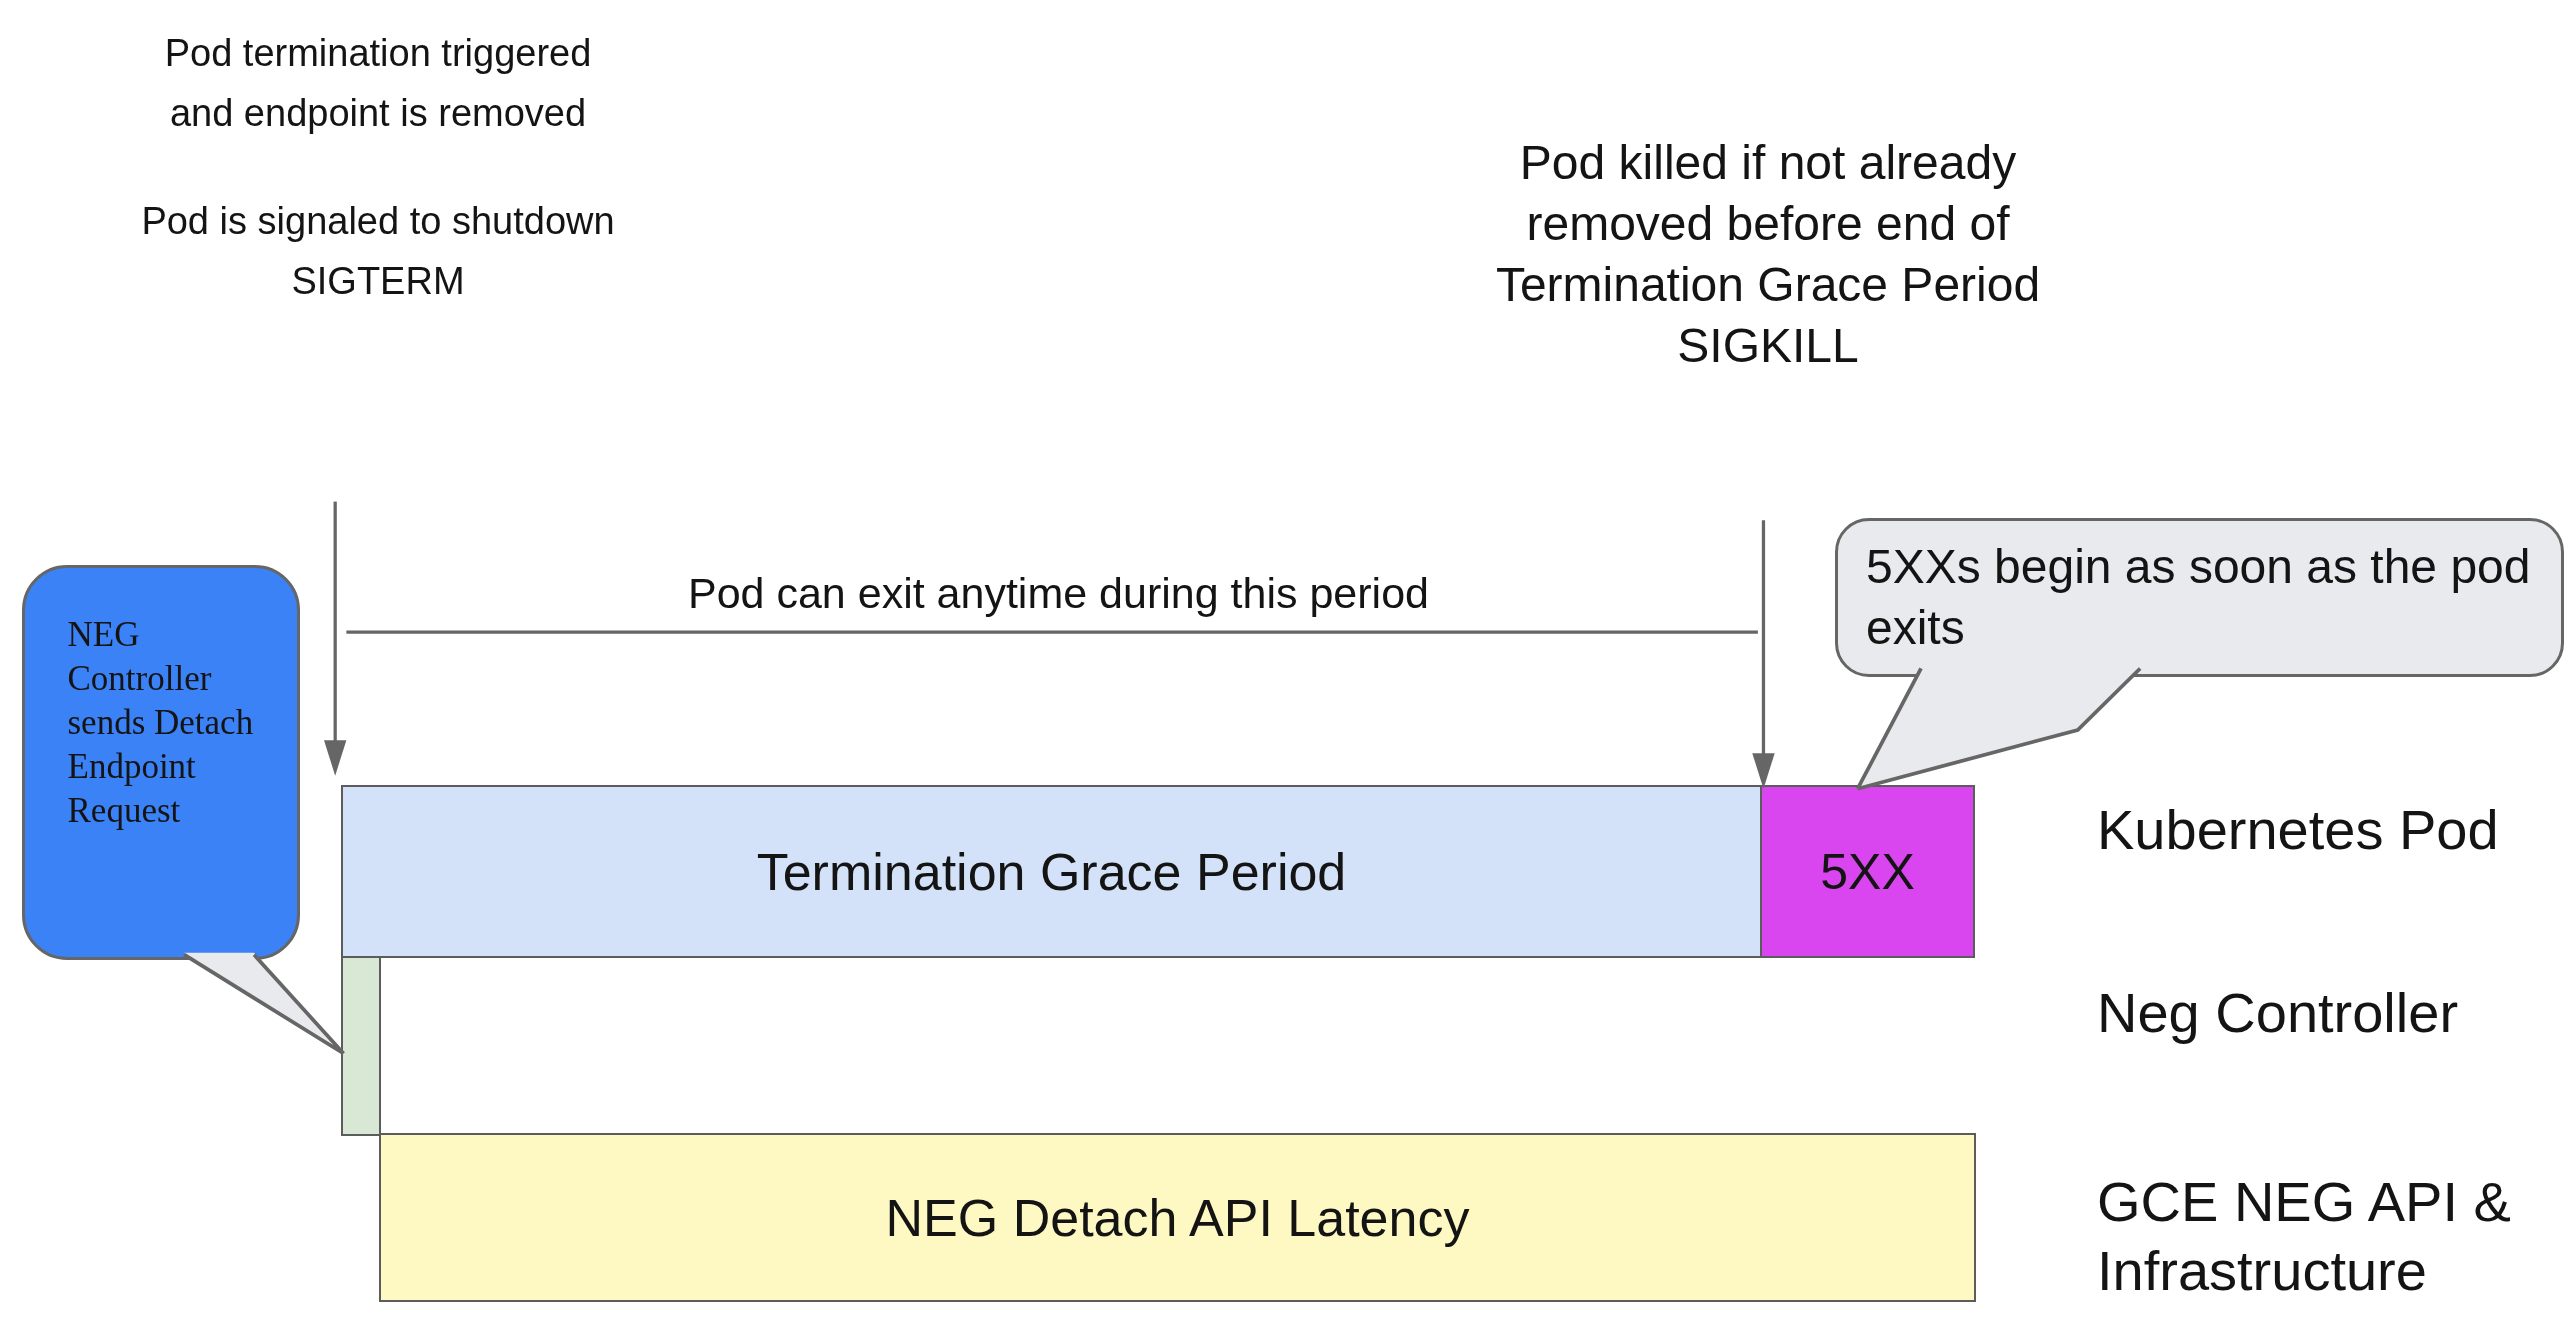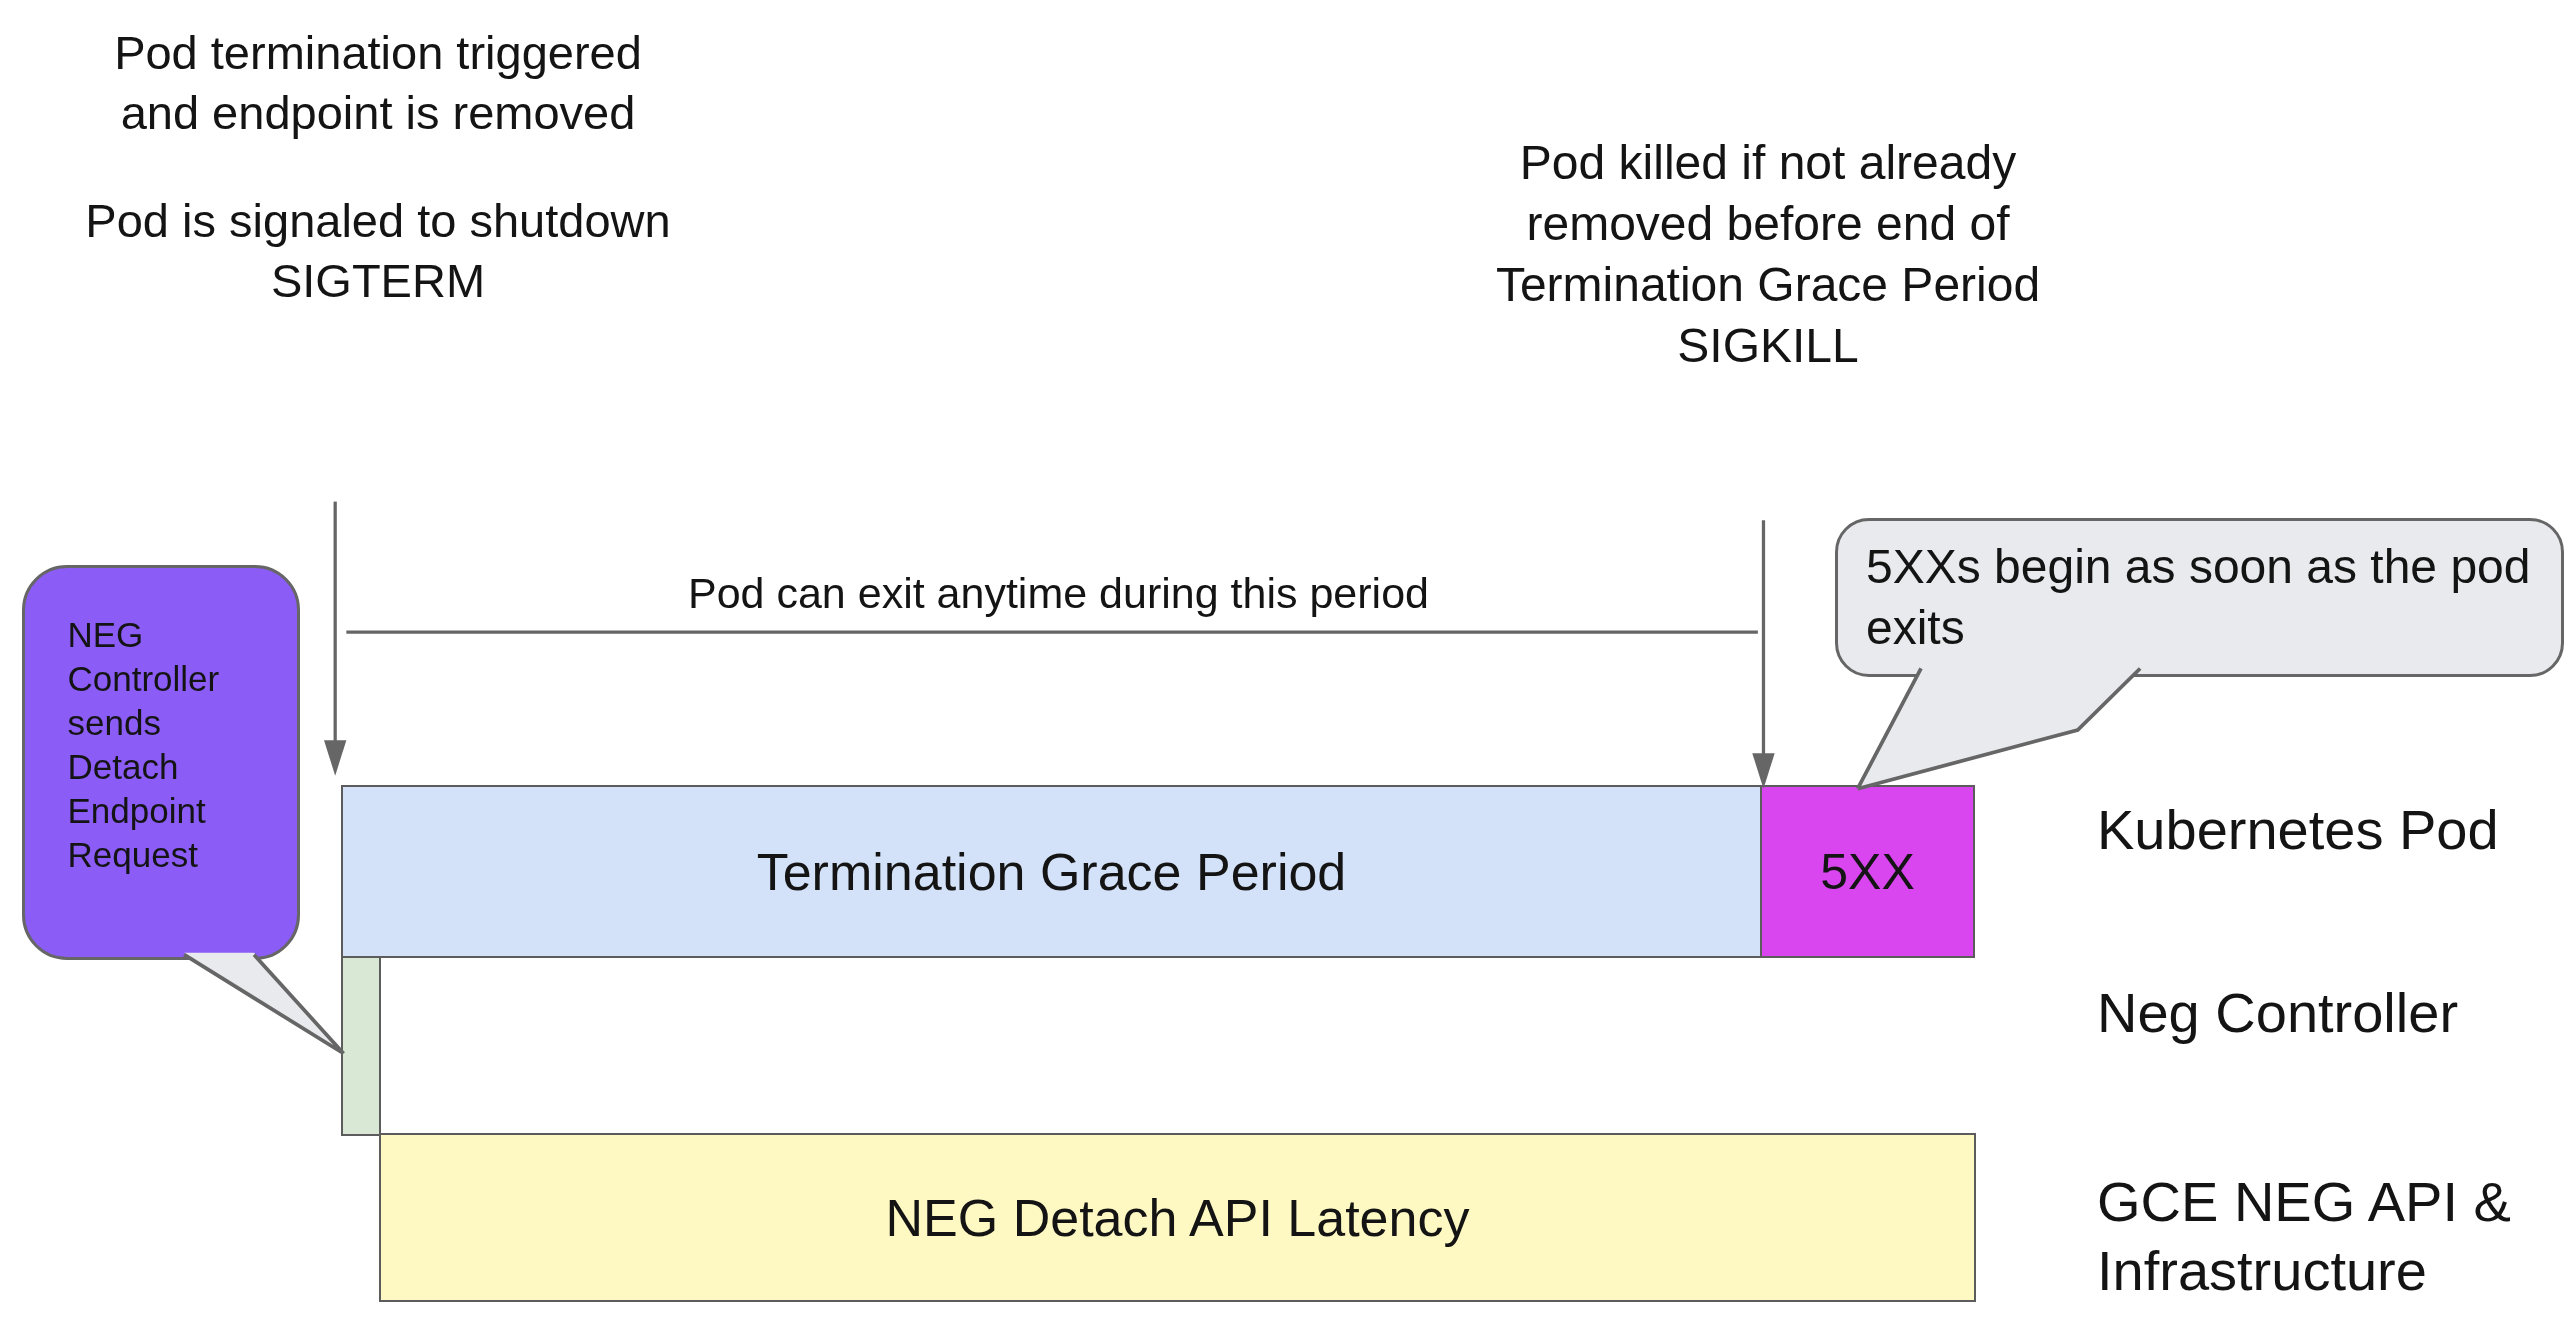--- a/index.html
+++ b/index.html
@@ -8,7 +8,7 @@
     font-family:"Liberation Sans",sans-serif;color:#141414;
   }
   
-  .note{position:absolute;text-align:center;font-size:47px;line-height:60px;}
+  .note{position:absolute;text-align:center;font-size:38px;line-height:60px;}
   .note-top-left{left:56px;top:23px;width:644px;}
   .note-top-right{left:1460px;top:132px;width:616px;font-size:48px;line-height:61px;}
   .note .para2{margin-top:48px;}

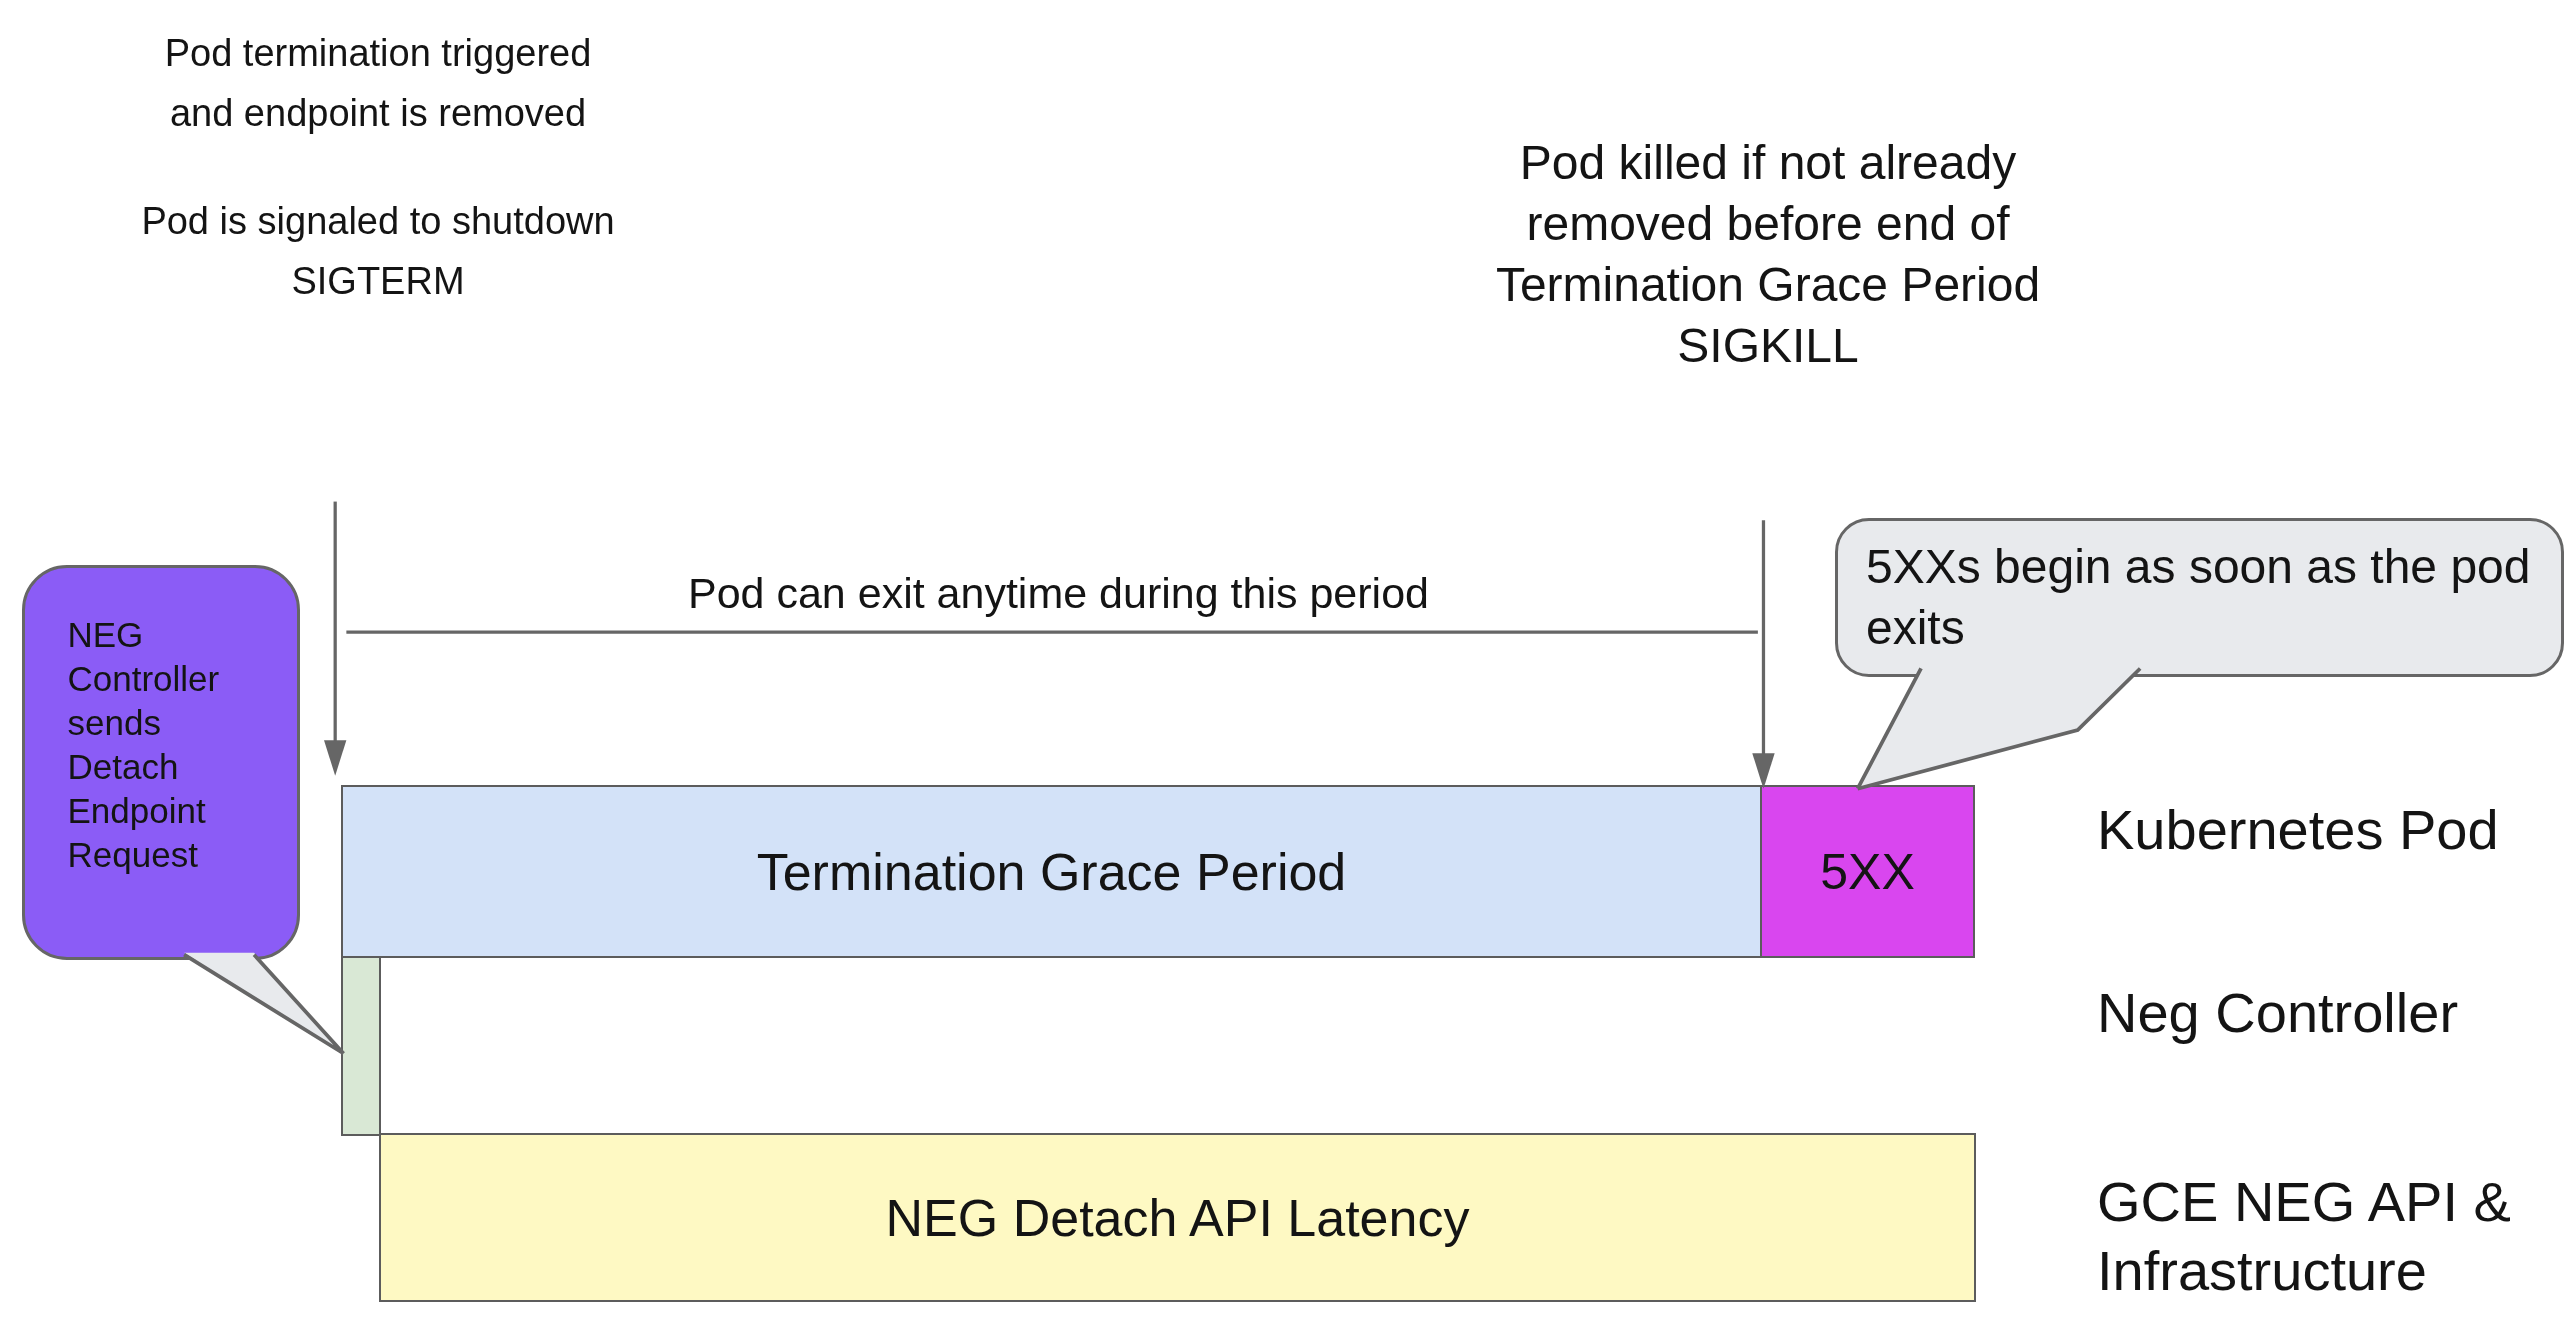--- a/index.html
+++ b/index.html
@@ -91,7 +91,7 @@
   <div class="lane-label lane-label-pod">Kubernetes Pod</div>
   <div class="lane-label lane-label-gce">GCE NEG API &amp; Infrastructure</div>
 
-  <div class="bubble bubble-left" style="background: #8b5cf6;">
+  <div class="bubble bubble-left" style="background: #3b82f6; font-family: Liberation Serif, serif;">
     <span>NEG Controller sends Detach Endpoint Request</span>
   </div>
   <div class="bubble bubble-right" style="background: rgb(232, 234, 237);">

